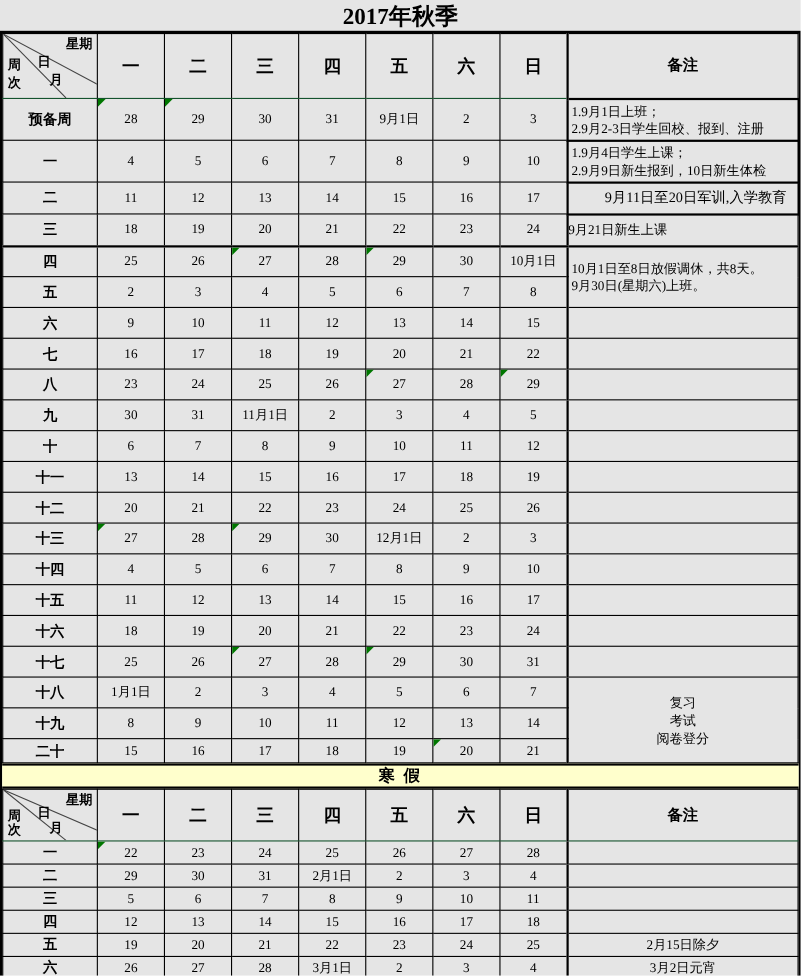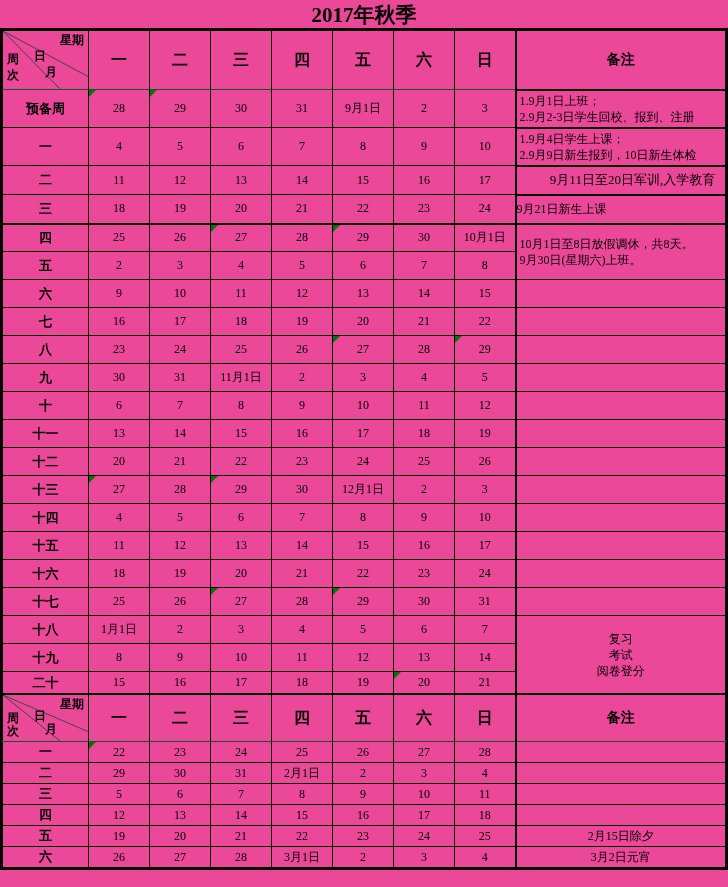--- a/index.html
+++ b/index.html
@@ -4,7 +4,7 @@
 <style>
   html,body{margin:0;padding:0;background:#fff;}
   .sheet{
-    width:728px;height:887px;background:#ec4899;color:#000;
+    width:728px;height:887px;background:#e5e5e5;color:#000;
     font-family:"Liberation Serif","DejaVu Serif",serif;
     position:relative;overflow:hidden;box-sizing:border-box;
   }

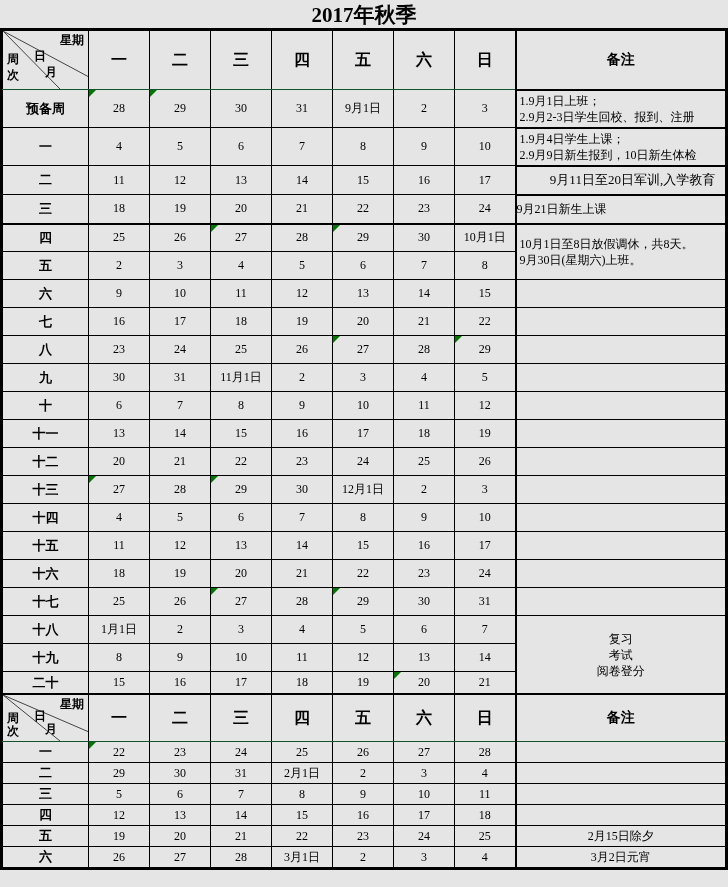--- a/index.html
+++ b/index.html
@@ -336,6 +336,7 @@
           </tbody>
         </table>
       </div>
+    <div class="banner"><span>寒  假</span></div>
     <div id="winter-mount">
         <table>
           <colgroup>

